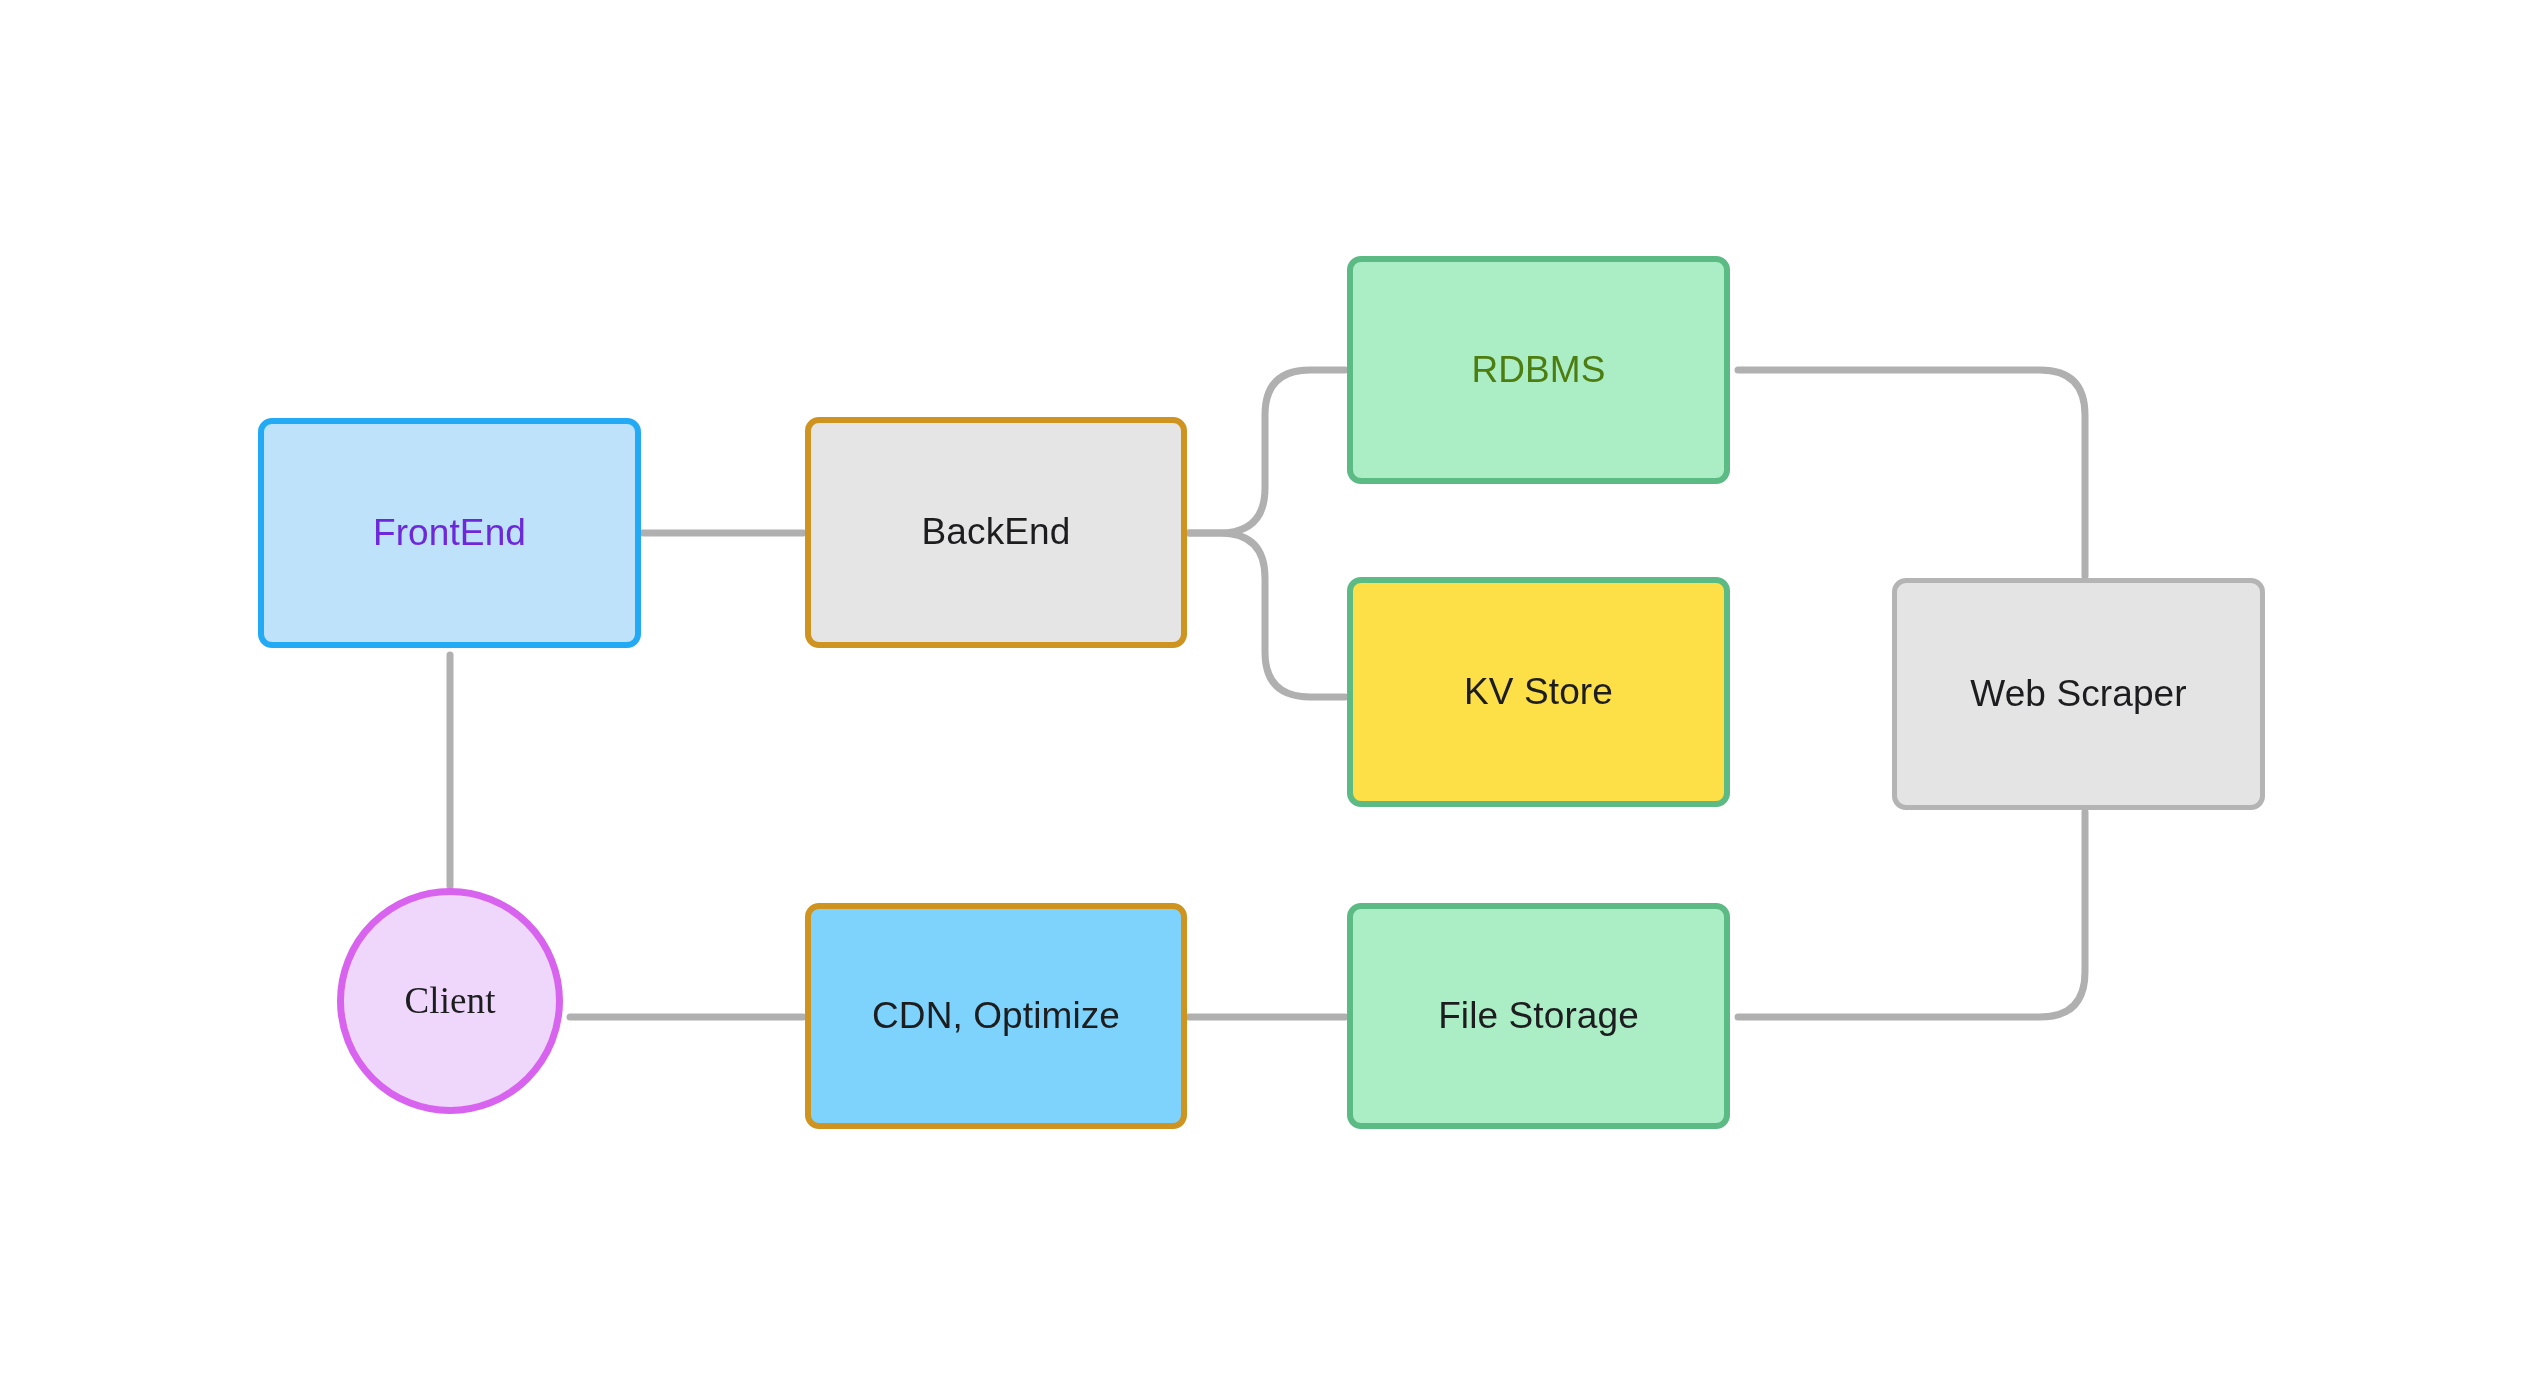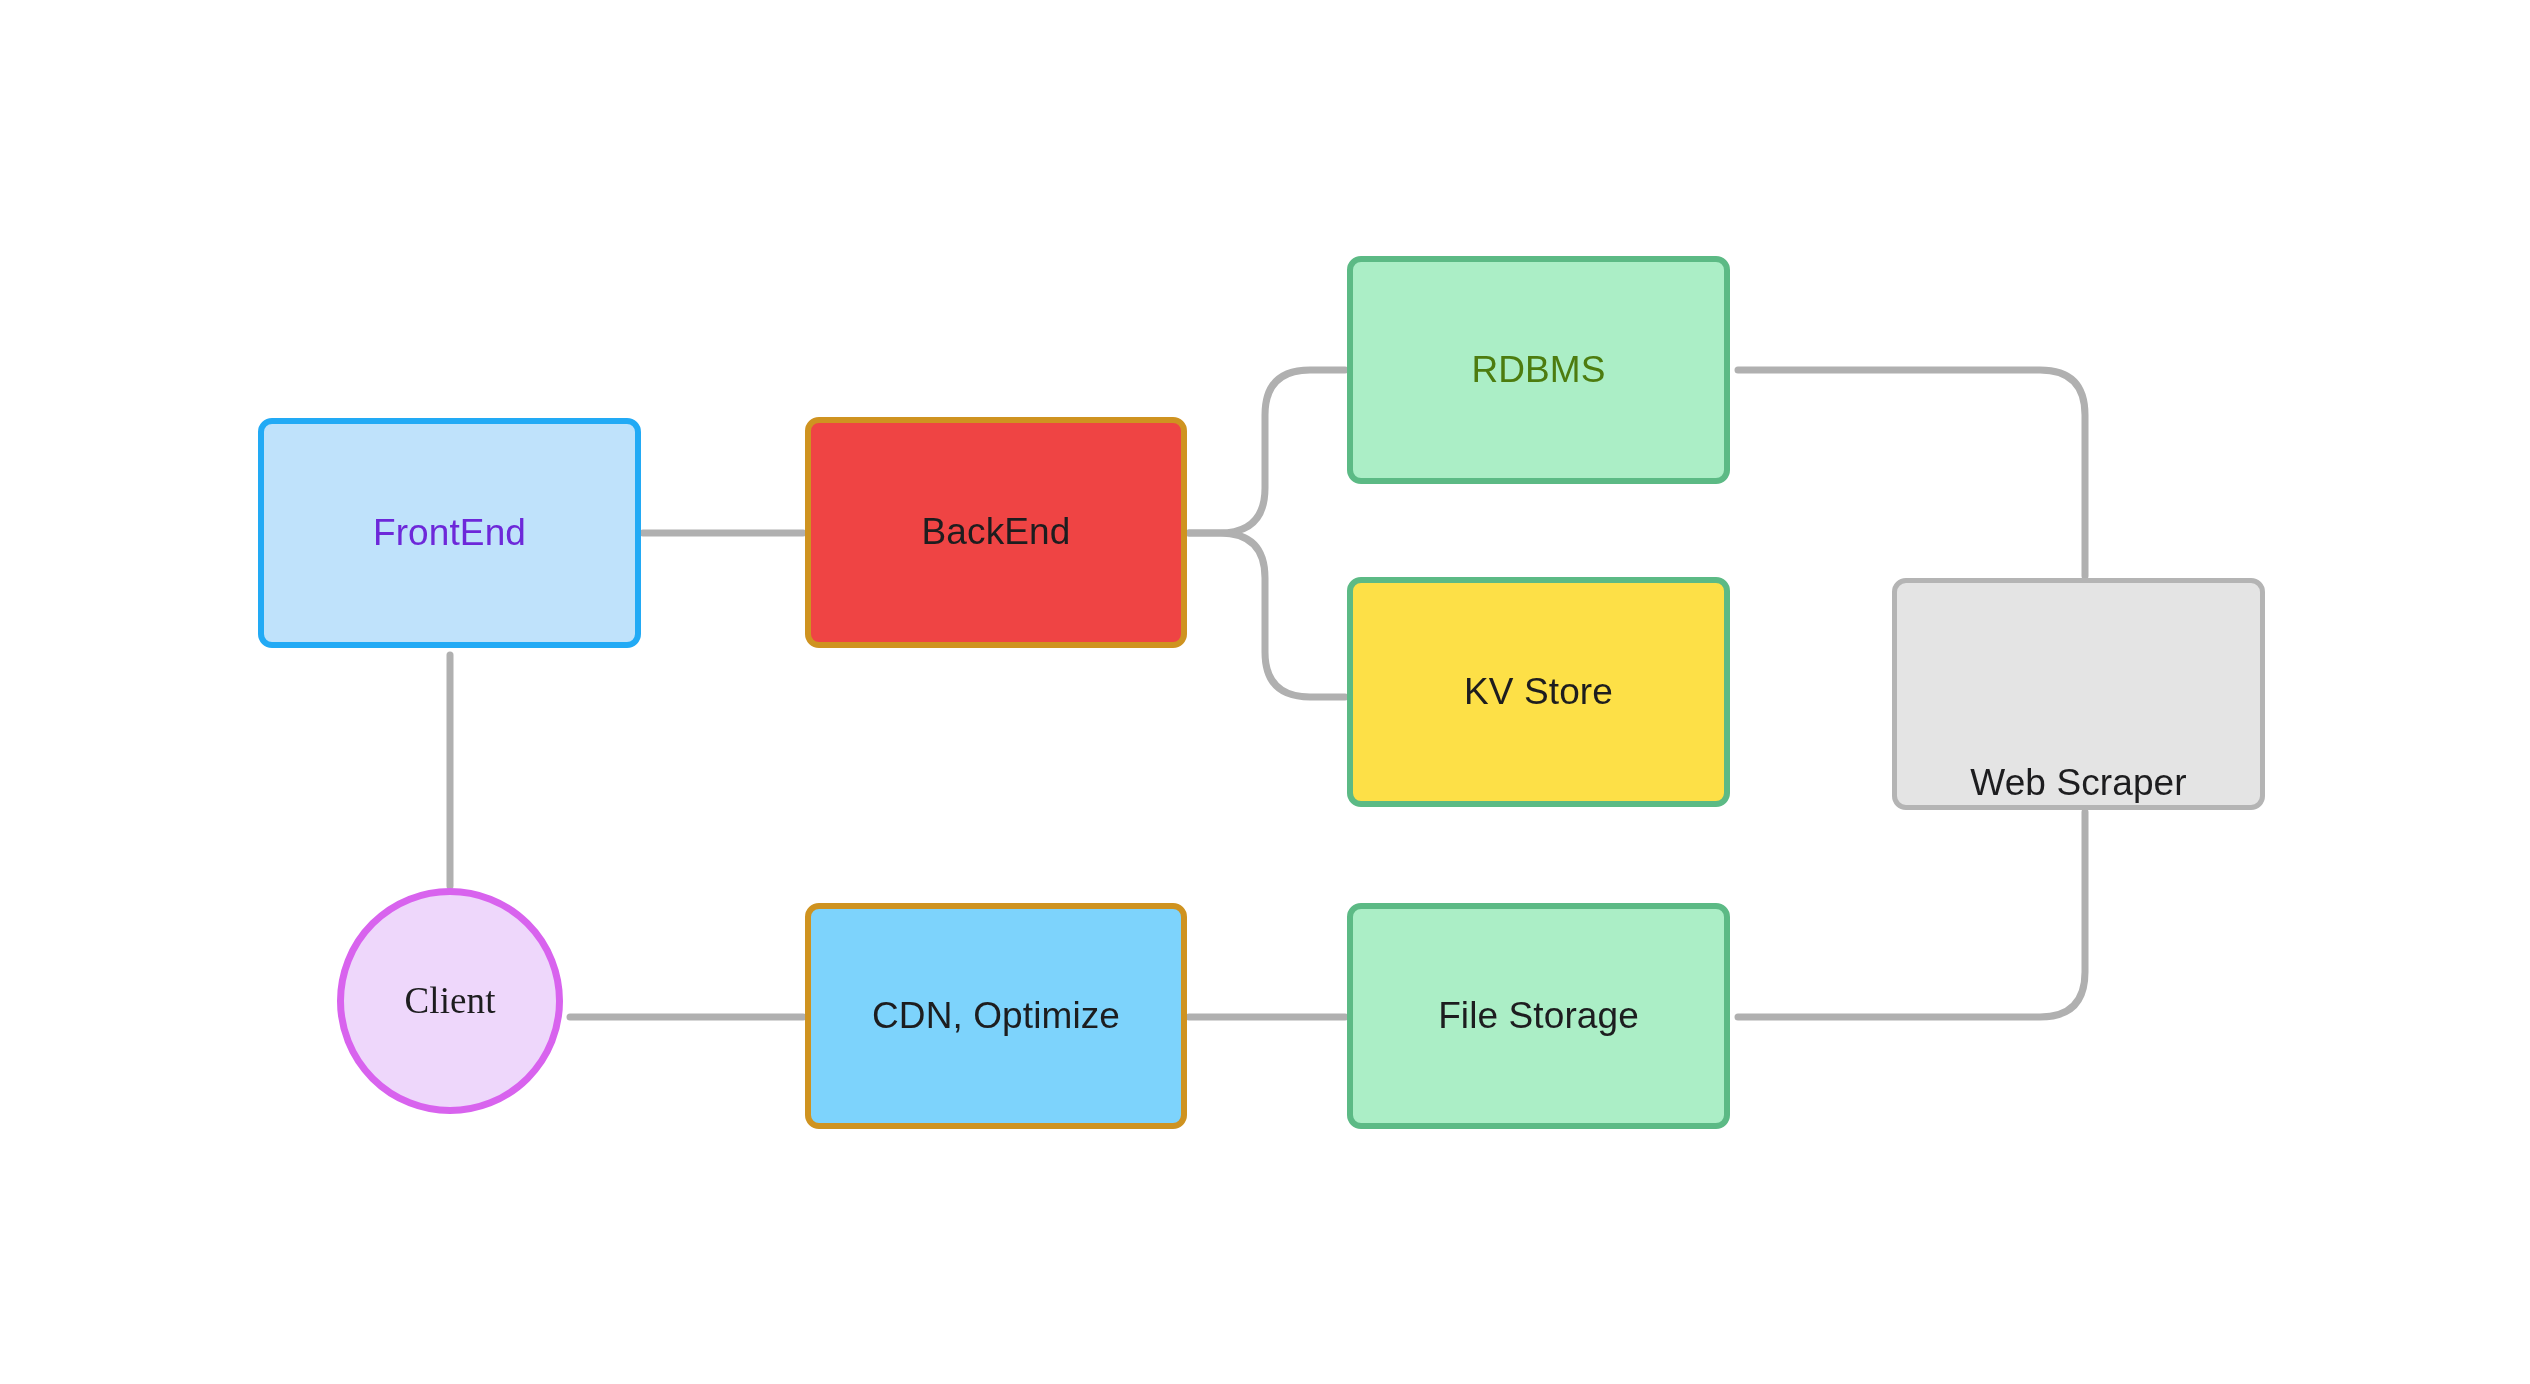--- a/index.html
+++ b/index.html
@@ -76,7 +76,7 @@
 <div class="node rect" style="left: 258px; top: 418px; width: 383px; height: 230px; background: rgb(191, 226, 251); border-color: rgb(34, 170, 245); border-width: 6px; color: #6d28d9;">
       <span class="node-label">FrontEnd</span>
     </div>
-    <div class="node rect" style="left: 805px; top: 417px; width: 382px; height: 231px; background: #ef4444; border-color: rgb(207, 147, 32); border-width: 6px; color: rgb(29, 29, 31);">
+    <div class="node rect" style="left: 805px; top: 417px; width: 382px; height: 231px; background: #e5e5e5; border-color: rgb(207, 147, 32); border-width: 6px; color: rgb(29, 29, 31);">
       <span class="node-label">BackEnd</span>
     </div>
     <div class="node rect" style="left: 1347px; top: 256px; width: 383px; height: 228px; background: rgb(171, 238, 198); border-color: rgb(92, 186, 133); border-width: 6px; color: #4d7c0f;">

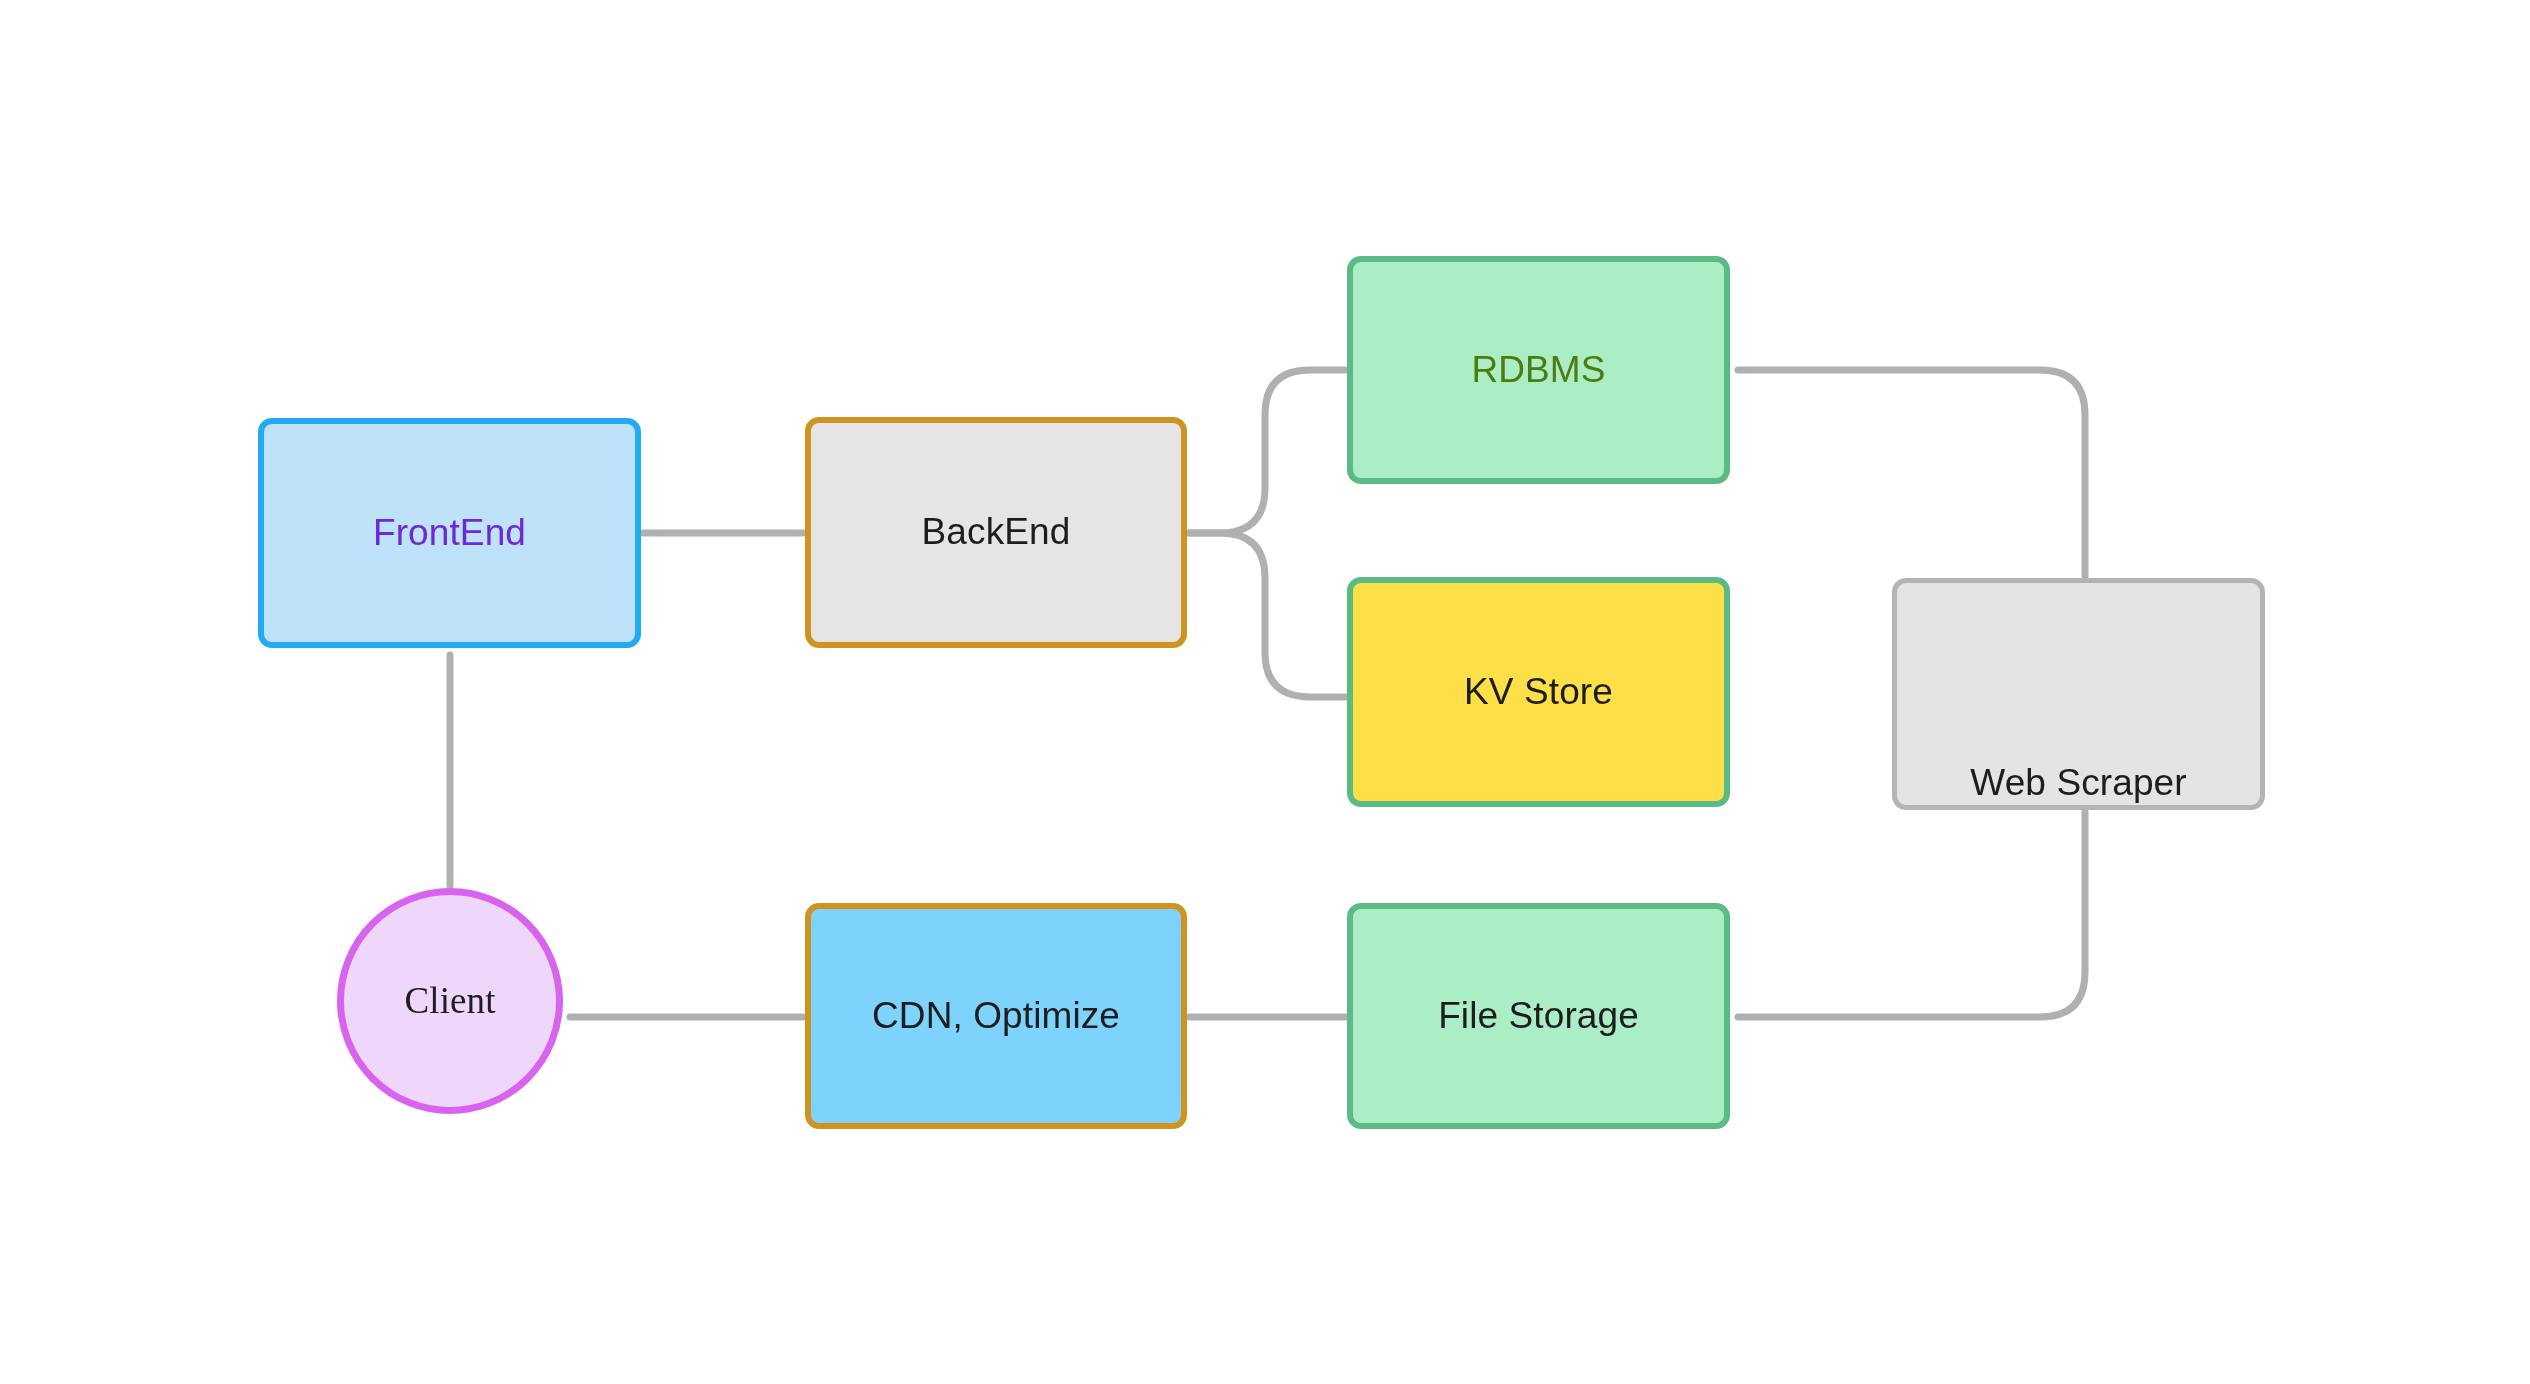--- a/index.html
+++ b/index.html
@@ -85,7 +85,7 @@
     <div class="node rect" style="left: 1347px; top: 577px; width: 383px; height: 230px; background: #fde047; border-color: rgb(92, 186, 133); border-width: 6px; color: rgb(29, 29, 31);">
       <span class="node-label">KV Store</span>
     </div>
-    <div class="node rect" style="left: 1892px; top: 578px; width: 373px; height: 232px; background: rgb(228, 228, 228); border-color: rgb(180, 180, 180); border-width: 5px; color: rgb(29, 29, 31); align-items: flex-end;">
+    <div class="node rect" style="left: 1892px; top: 578px; width: 373px; height: 232px; background: rgb(228, 228, 228); border-color: rgb(180, 180, 180); border-width: 5px; color: rgb(29, 29, 31);">
       <span class="node-label">Web Scraper</span>
     </div>
     <div class="node circle" style="left: 337px; top: 888px; width: 226px; height: 226px; background: rgb(238, 215, 251); border-color: rgb(216, 99, 238); border-width: 7px; color: rgb(29, 29, 31);">

